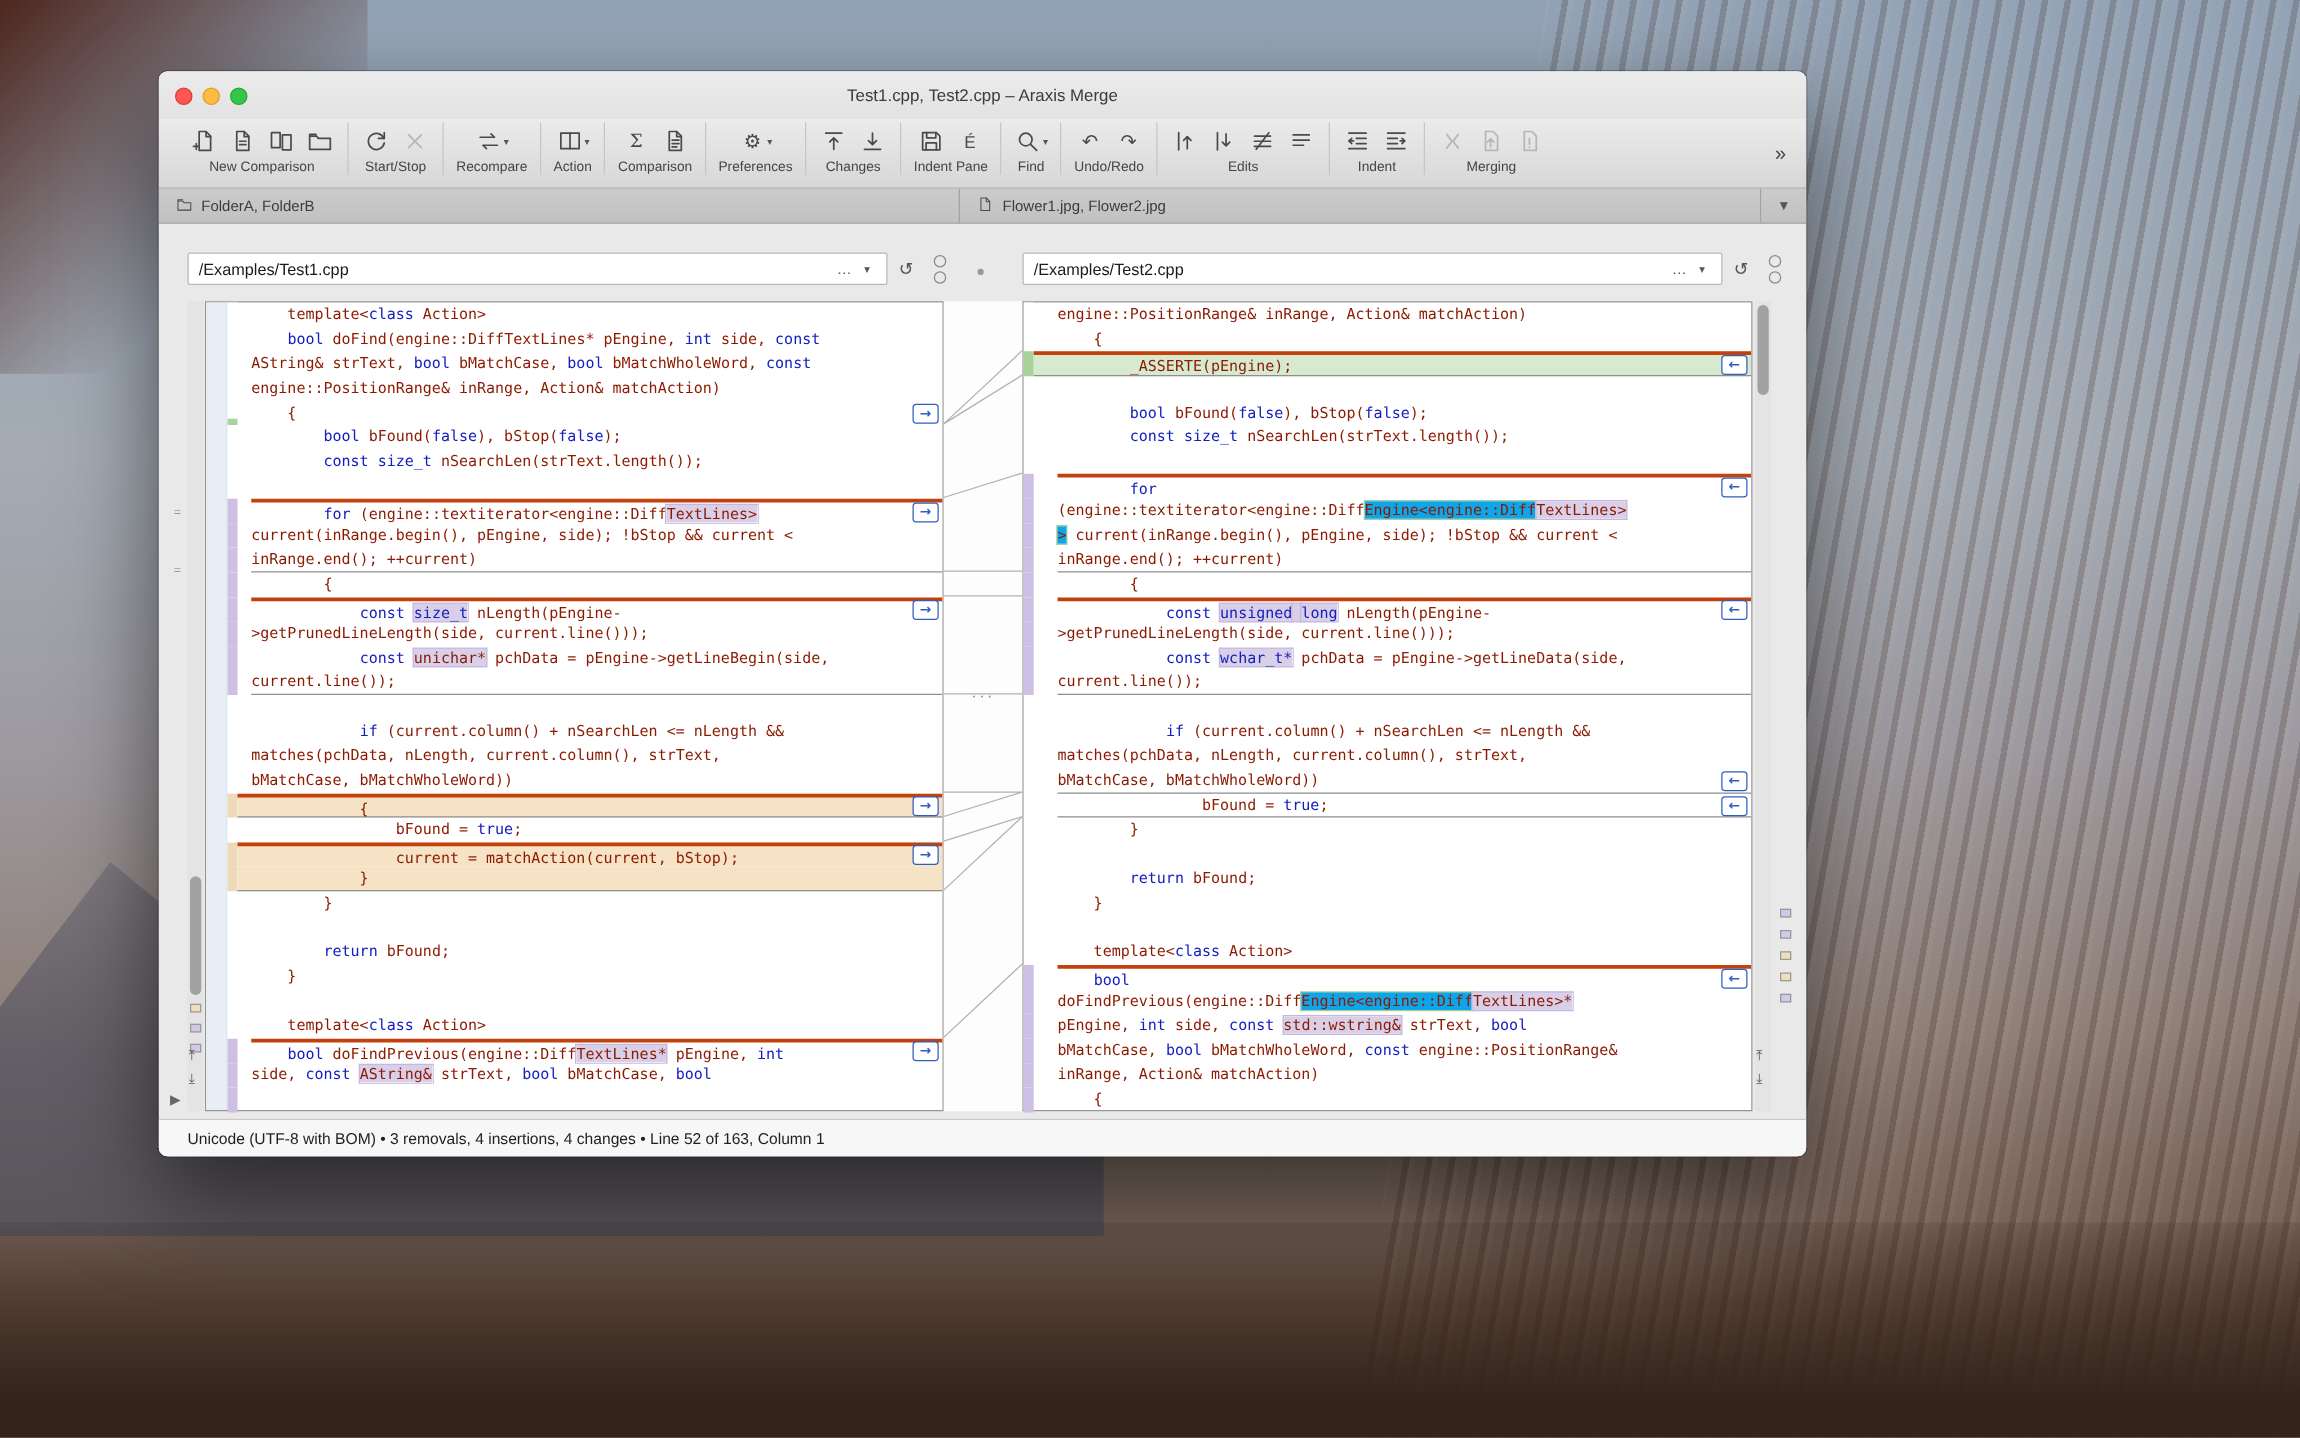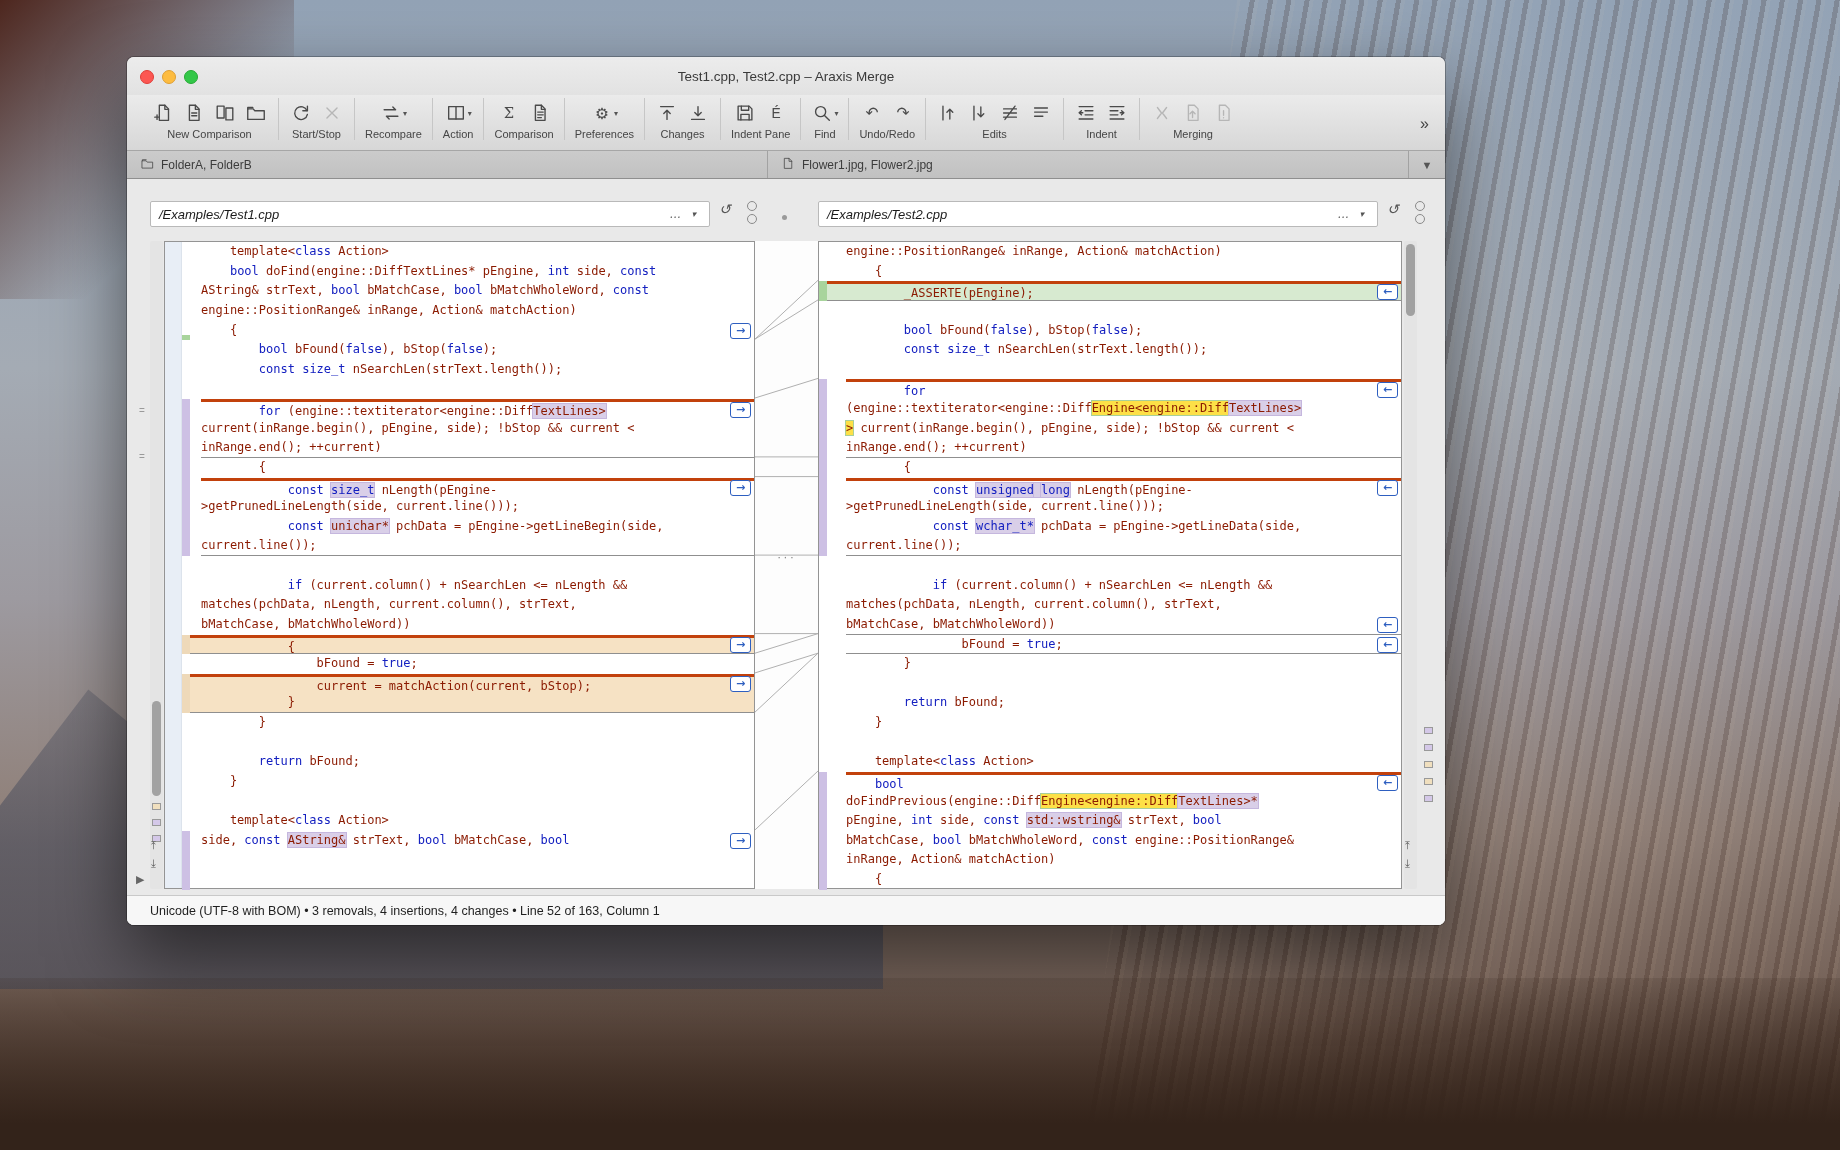--- a/index.html
+++ b/index.html
@@ -38,7 +38,7 @@
   .tab-overflow{width:36px;display:flex;align-items:center;justify-content:center;color:#555;font-size:11px;background:linear-gradient(#cbcbcb,#c1c1c1);}
   
   .content{position:relative;height:747px;background:#e9e9e9;}
-  .hdr{position:absolute;top:22px;height:28px;display:flex;align-items:flex-start;font-style:italic;}
+  .hdr{position:absolute;top:22px;height:28px;display:flex;align-items:center;}
   .hdr.left{left:23px;width:640px;}
   .hdr.right{left:691px;width:620px;}
   .pathbox{width:560px;height:26px;background:#fff;border:1px solid #b9b9b9;border-radius:2px;display:flex;align-items:center;padding:0 8px;box-sizing:border-box;font-size:13px;color:#1a1a1a;}

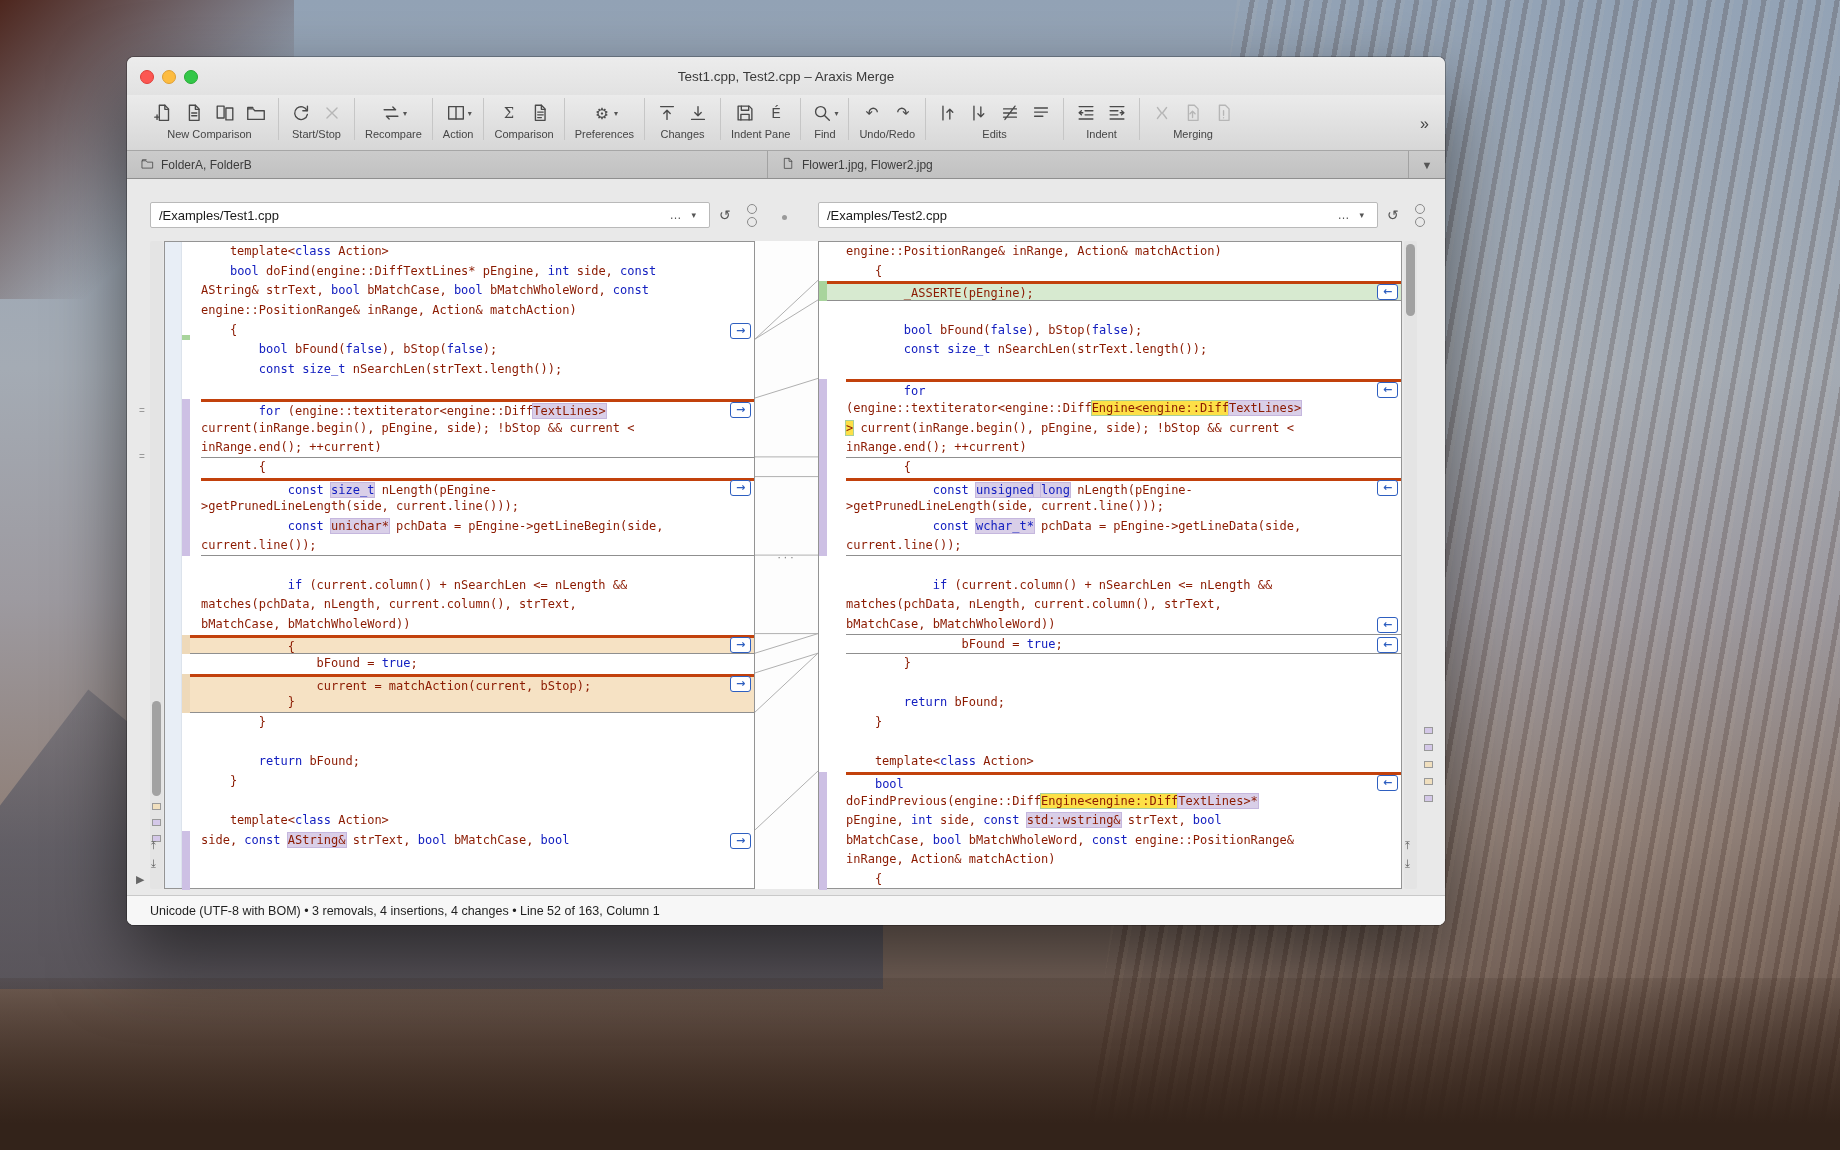--- a/index.html
+++ b/index.html
@@ -72,7 +72,7 @@
   .cline .p{color:#8b1a00;}
   .cline .k{color:#1420c0;}
   .cline .chg{background:#d9cfe8;box-shadow:0 0 0 1px #c5b7de;}
-  .cline .ins{background:#fde047;box-shadow:0 0 0 1px #a8cf9a;}
+  .cline .ins{background:#0ea5e9;box-shadow:0 0 0 1px #a8cf9a;}
   .cline.rem{background:#f6e2c4;margin-left:-19px;padding-left:19px;}
   .cline.ins{background:#d7ead0;margin-left:-27px;padding-left:27px;}
   .cline.bt{border-top:3px solid #c2410c;}

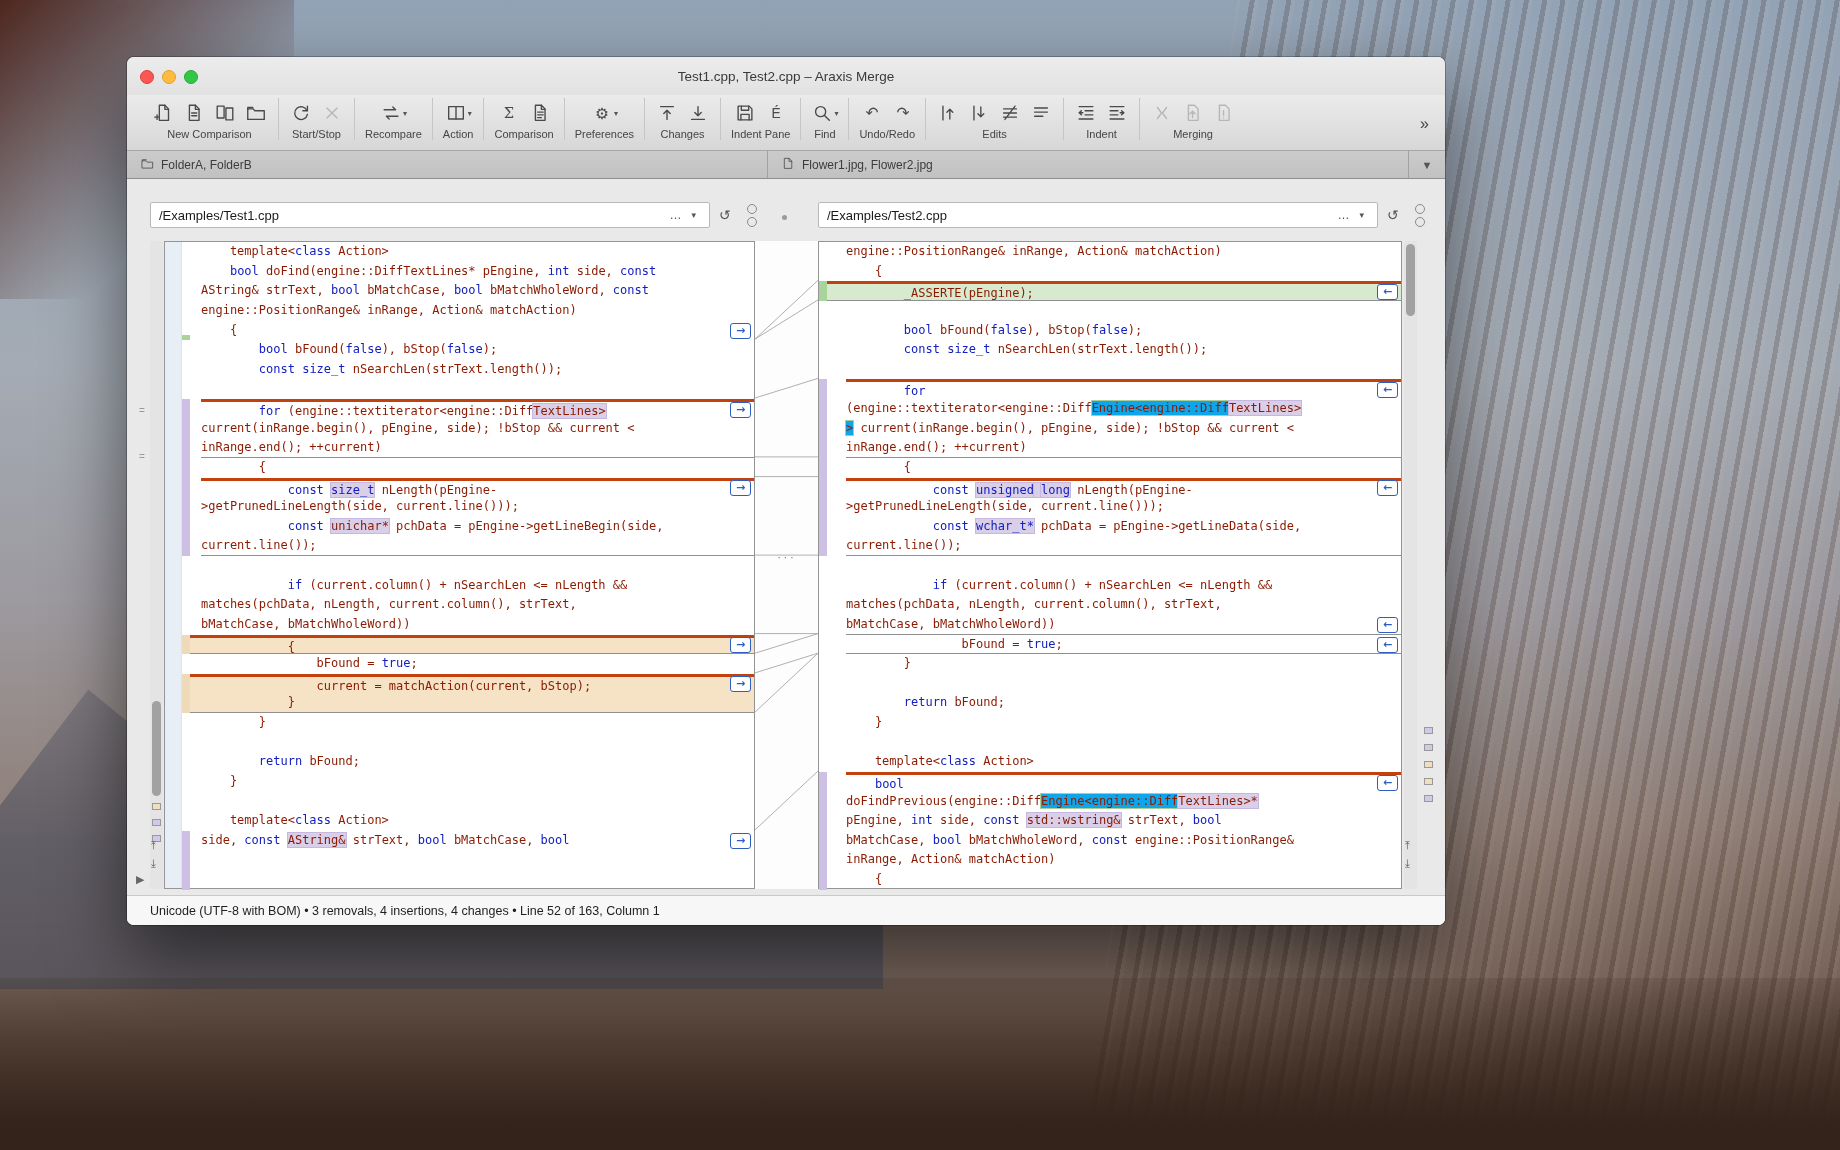--- a/index.html
+++ b/index.html
@@ -447,6 +447,7 @@
           <div class="cline"><span class="p">    }</span></div>
           <div class="cline"></div>
           <div class="cline"><span class="p">    template&lt;</span><span class="k">class</span><span class="p"> Action&gt;</span></div>
+          <div class="cline bt"><span class="p">    </span><span class="k">bool</span><span class="p"> doFindPrevious(engine::Diff</span><span class="p chg">TextLines*</span><span class="p"> pEngine, </span><span class="k">int</span></div>
           <div class="mergebtn" style="top: 591.4px;">→</div>
           <div class="cline"><span class="p">side, </span><span class="k">const</span><span class="p"> </span><span class="p chg">AString&amp;</span><span class="p"> strText, </span><span class="k">bool</span><span class="p"> bMatchCase, </span><span class="k">bool</span></div>
         </div>

